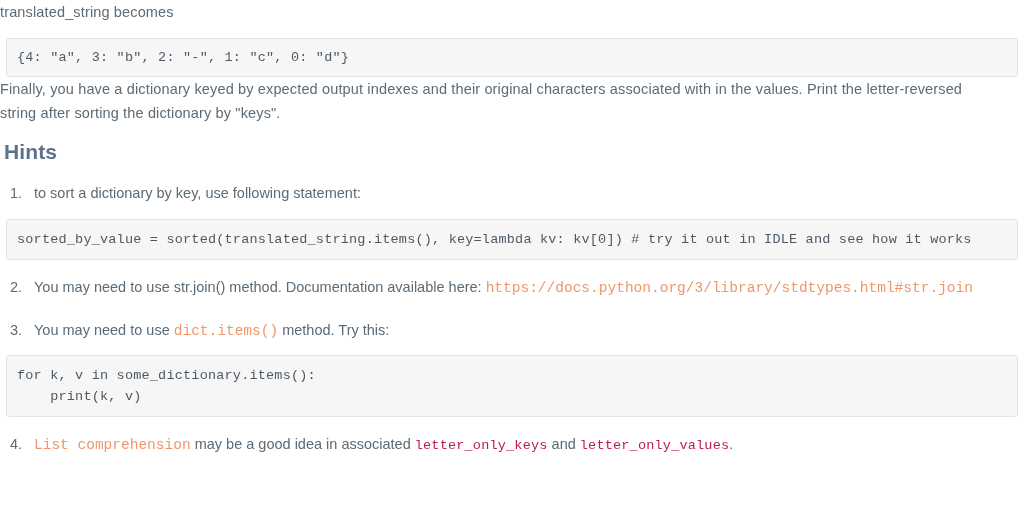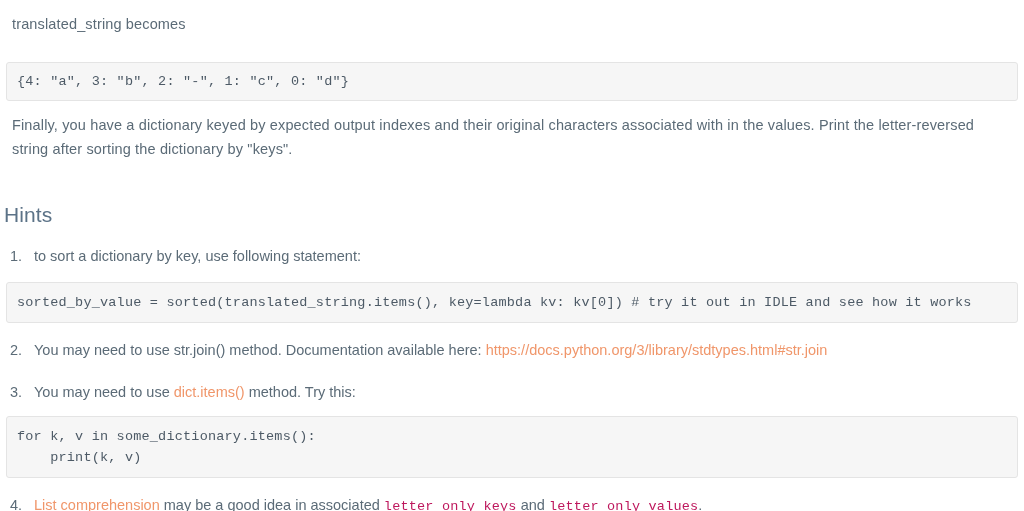--- a/index.html
+++ b/index.html
@@ -22,7 +22,7 @@
   }
   p.body-text {
     margin: 0;
-    padding: 12px;
+    padding: 0;
     font-size: 14.5px;
     line-height: 24px;
     color: #5b6b77;

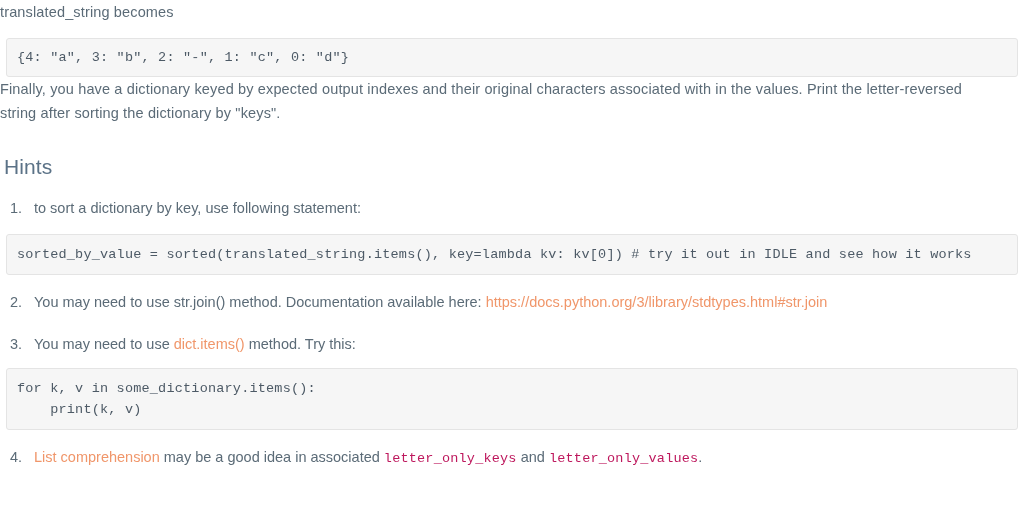--- a/index.html
+++ b/index.html
@@ -52,10 +52,10 @@
   .codeblock.cb-mid { margin-top: 14px; }
   .codeblock.cb-bot { margin-top: 12px; }
   h2.hints-heading {
-    margin: 28px 0 0 4px;
+    margin: 13px 0 0 4px;
     padding: 0;
     font-size: 21px;
-    font-weight: 400;
+    font-weight: 700;
     line-height: 28px;
     color: #5b7287;
     letter-spacing: 0.1px;

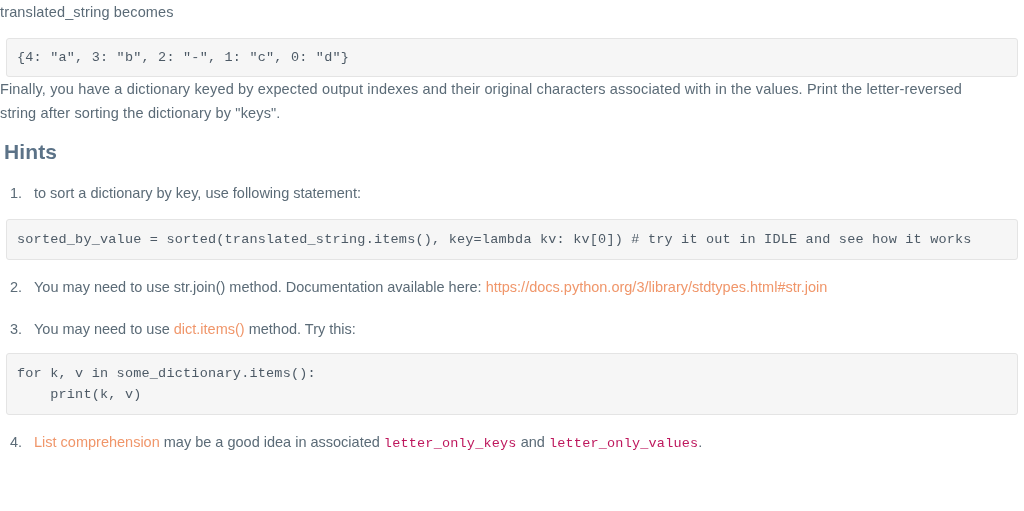--- a/index.html
+++ b/index.html
@@ -78,6 +78,7 @@
     color: #f0966a;
     text-decoration: none;
     cursor: pointer;
+    font-family: Liberation Mono, monospace;
   }
   code.inline {
     font-family: "Liberation Mono", "DejaVu Sans Mono", monospace;

